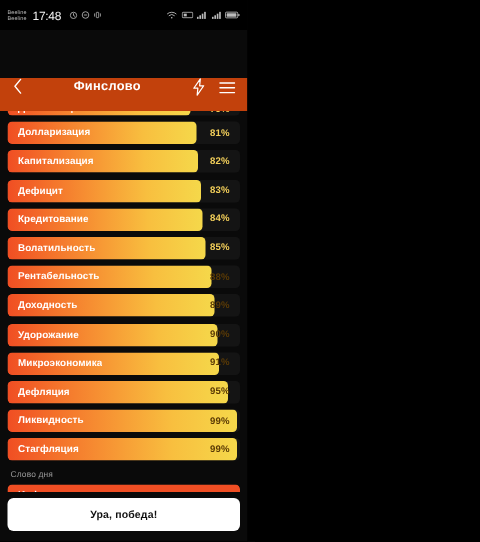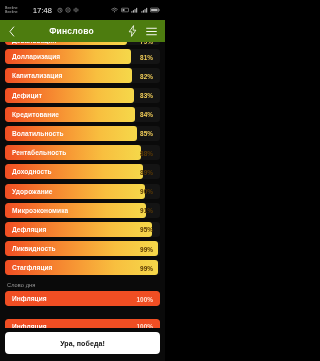--- a/index.html
+++ b/index.html
@@ -48,7 +48,7 @@
     font-size: 8px;
     color: #f2f2f2;
     letter-spacing: -0.2px;
-    margin-left: 12px;
+    margin-left: 1px;
     white-space: nowrap;
   }
   .sb-left-icons {

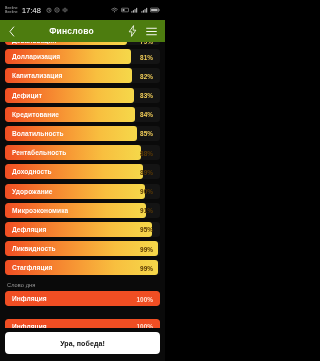--- a/index.html
+++ b/index.html
@@ -69,10 +69,11 @@
   .header {
     height: 22px;
     flex: 0 0 22px;
-    background: #4d7c0f;
-    display: flex;
-    align-items: center;
+    background: #c2410c;
+    display: flex;
+    align-items: flex-start;
     padding: 0 8px;
+    margin-top: 32px;
   }
   .hdr-back {
     width: 14px;

